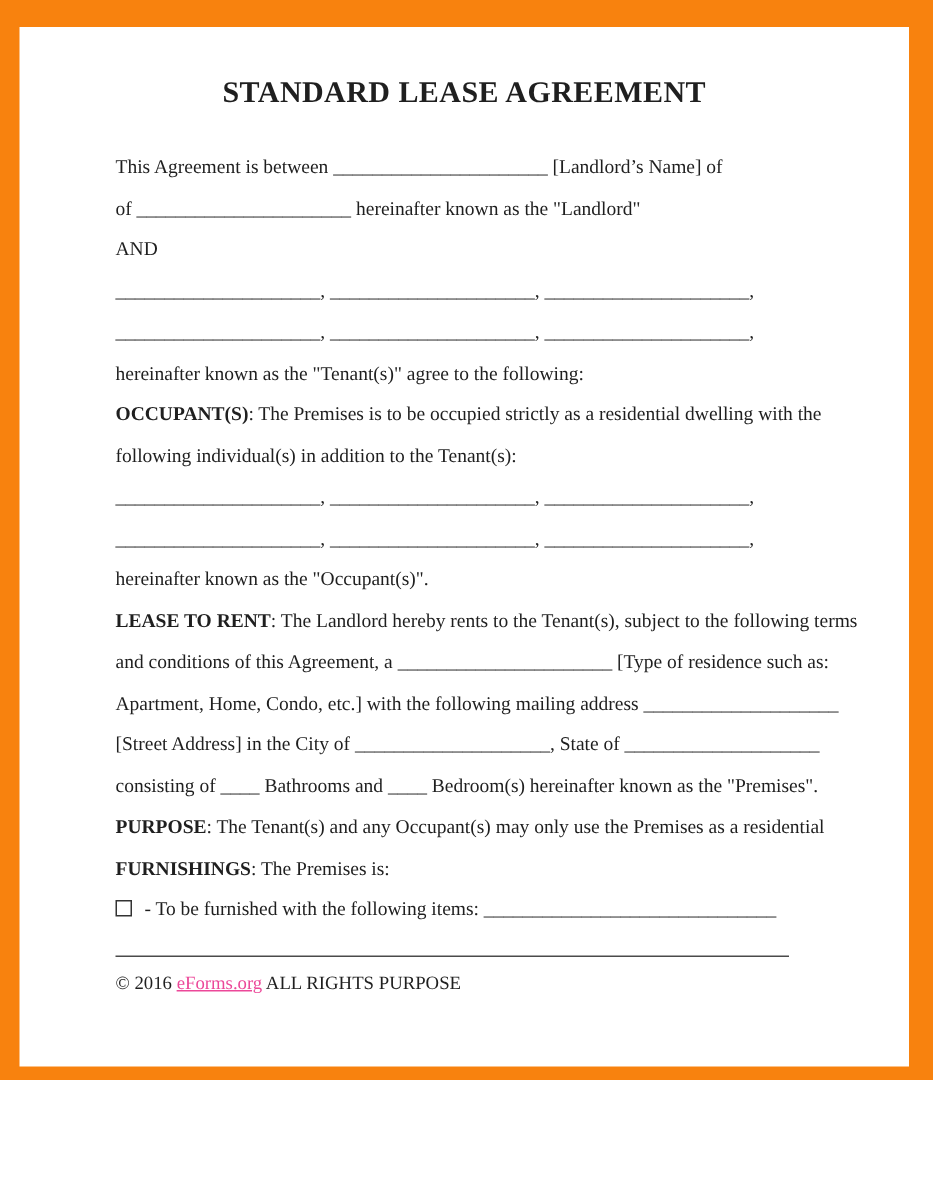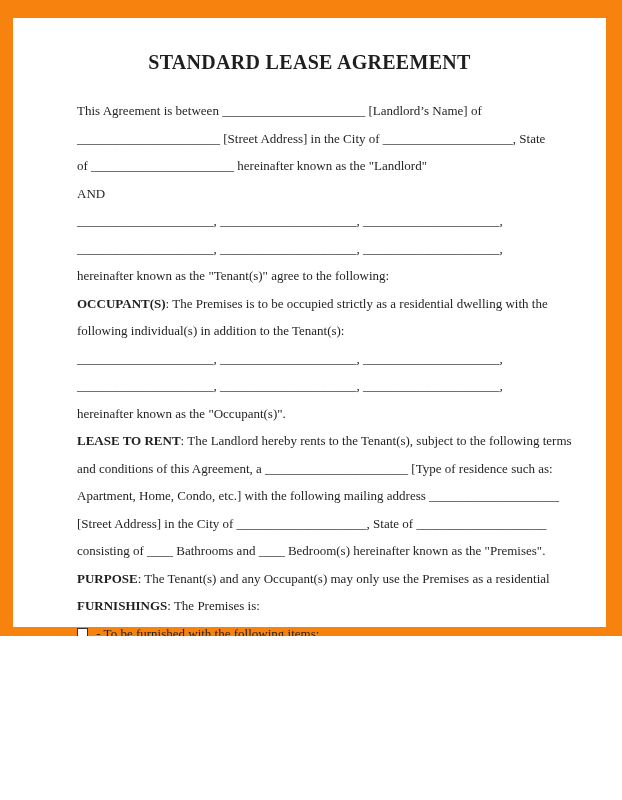--- a/index.html
+++ b/index.html
@@ -5,7 +5,7 @@
   html,body{margin:0;padding:0;background:#fff;}
   .frame{
     position:relative;
-    width:622px;height:636px;
+    width:622px;height:720px;
     background:#F8820E;
     overflow:hidden;
   }

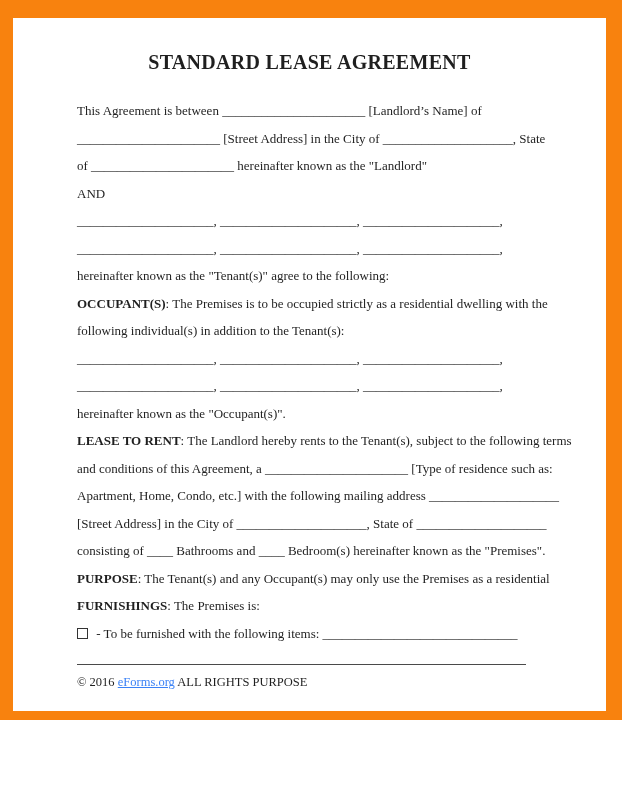--- a/index.html
+++ b/index.html
@@ -70,7 +70,6 @@
 
     <div class="content">
       <div class="line"><span class="b"></span><span>This Agreement is between ______________________ [Landlord’s Name] of</span></div>
-      <div class="line"><span class="b"></span><span>______________________ [Street Address] in the City of ____________________, State</span></div>
       <div class="line"><span class="b"></span><span>of ______________________ hereinafter known as the "Landlord"</span></div>
       <div class="line"><span class="b"></span><span>AND</span></div>
       <div class="line"><span class="b"></span><span>_____________________, _____________________, _____________________,</span></div>

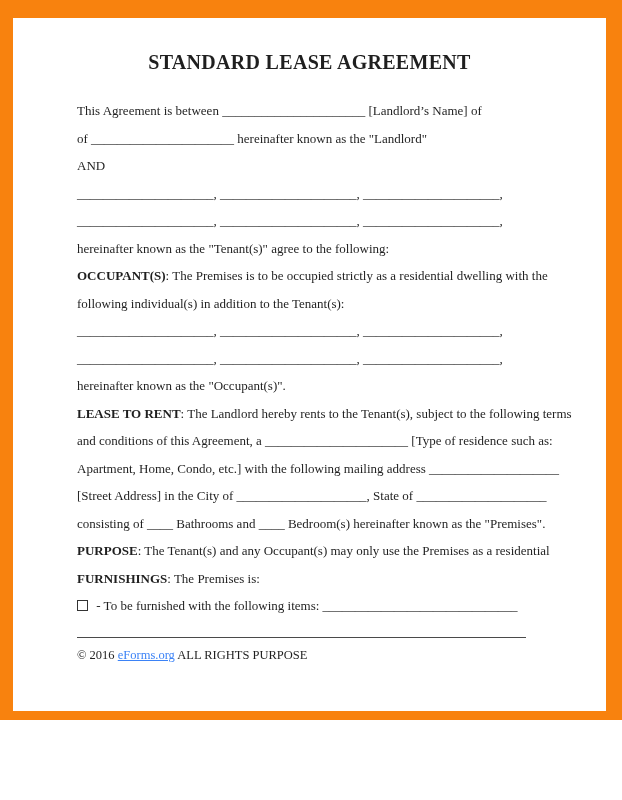--- a/index.html
+++ b/index.html
@@ -55,7 +55,7 @@
     white-space:nowrap;
   }
   .link{
-    color:#3b82f6;
+    color:#ec4899;
     text-decoration:underline;
     cursor:pointer;
   }

